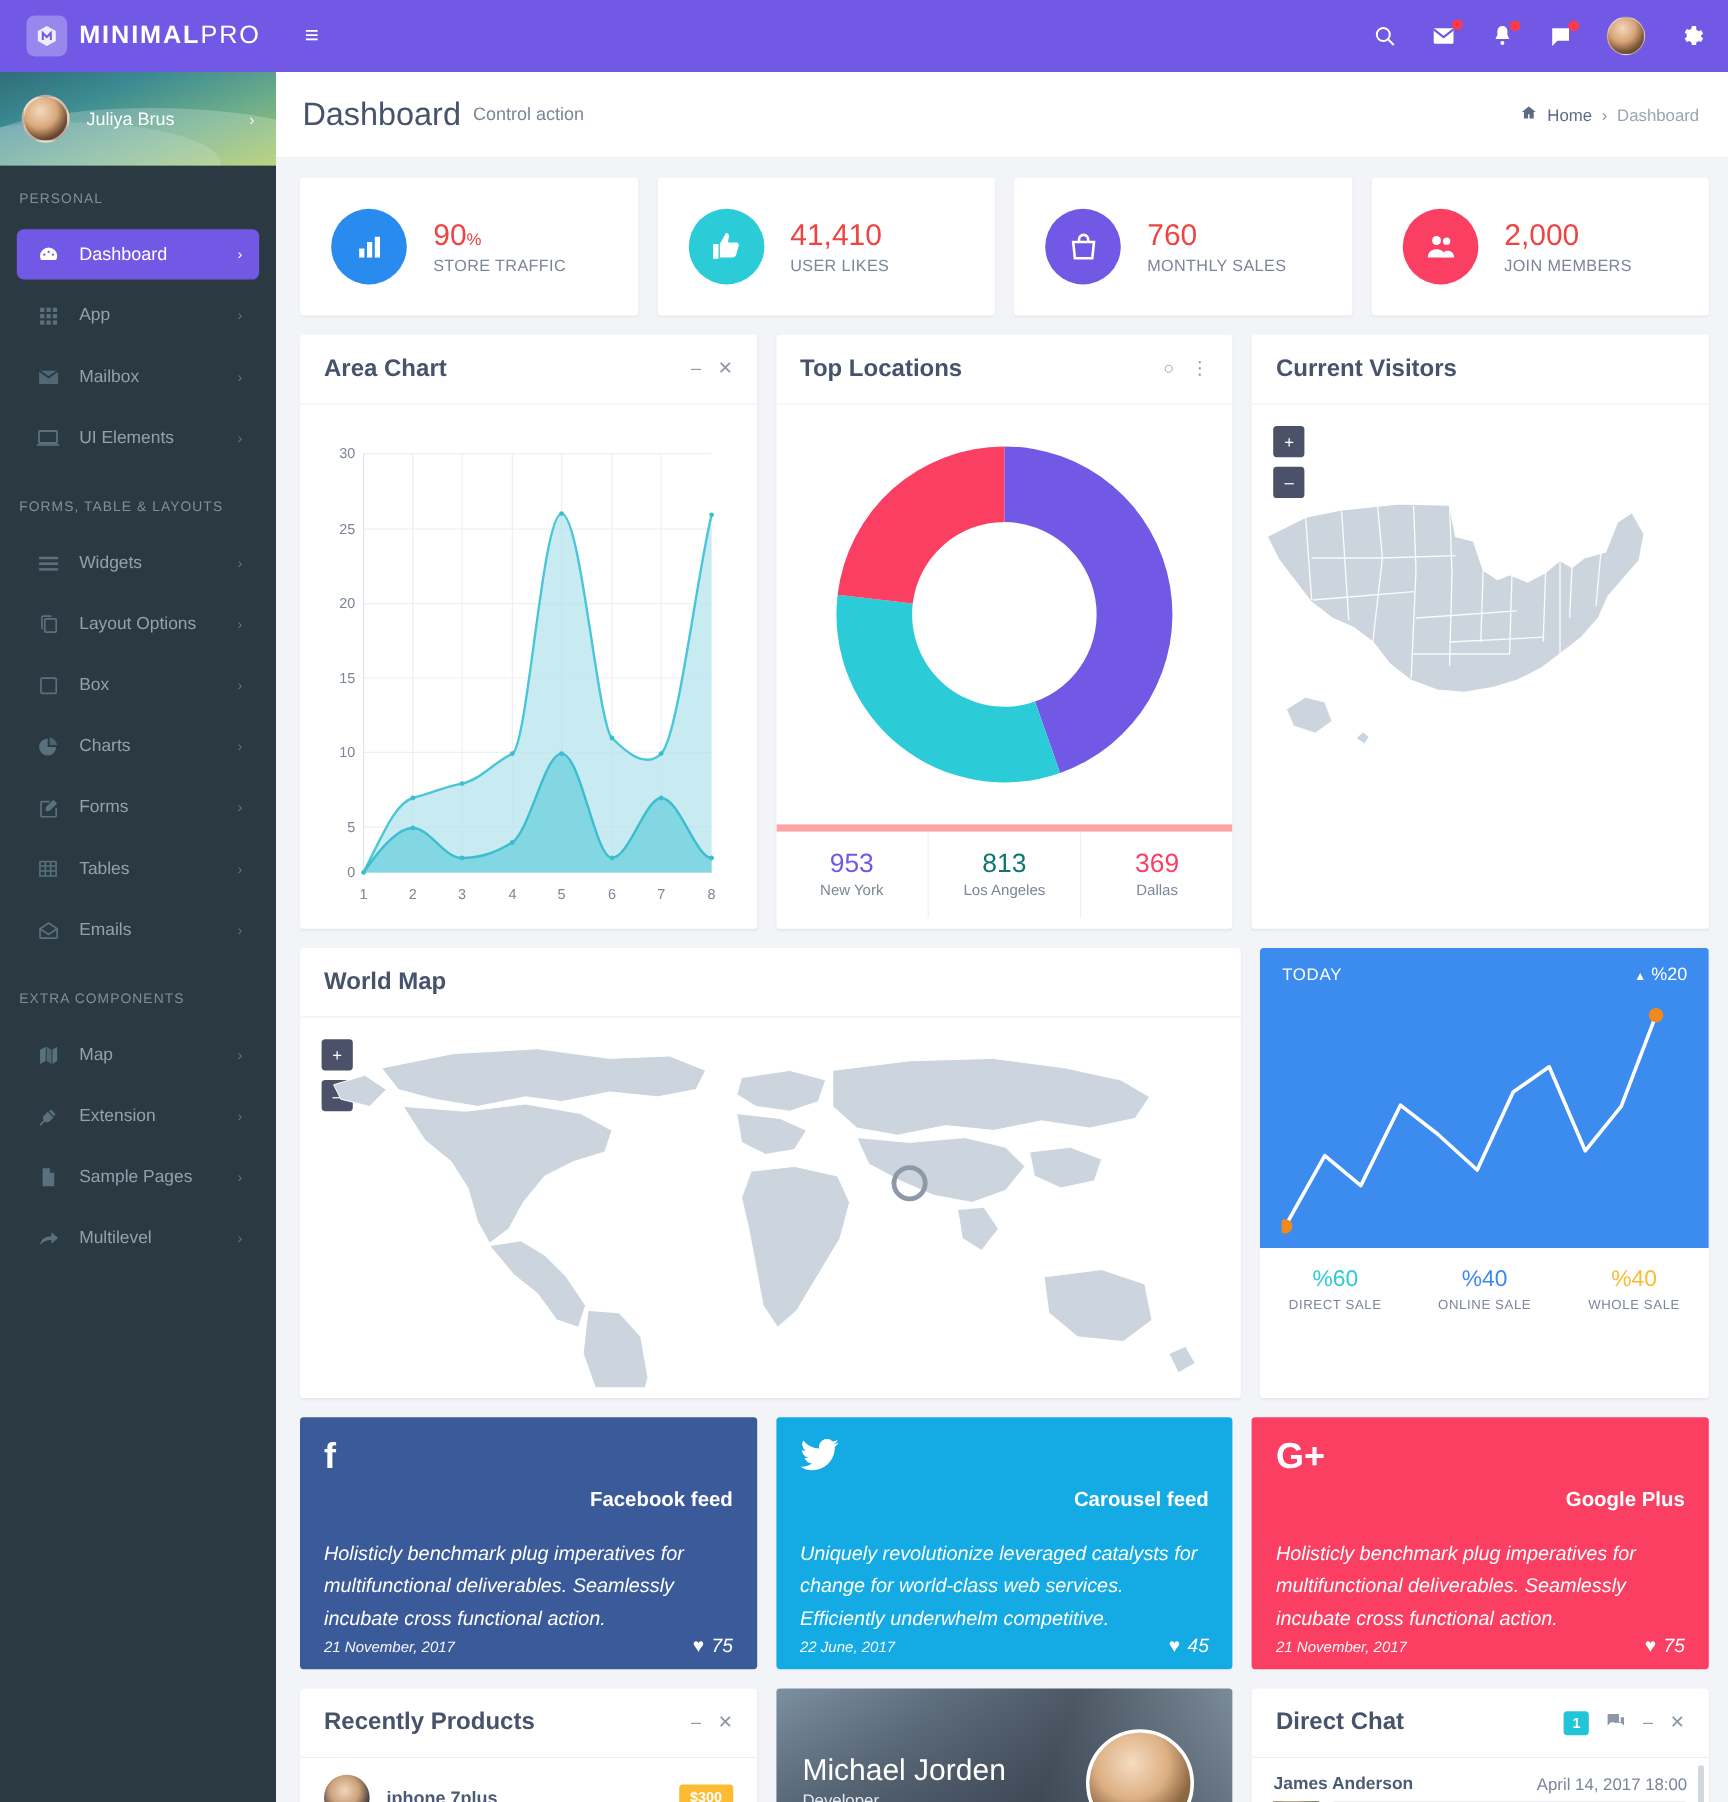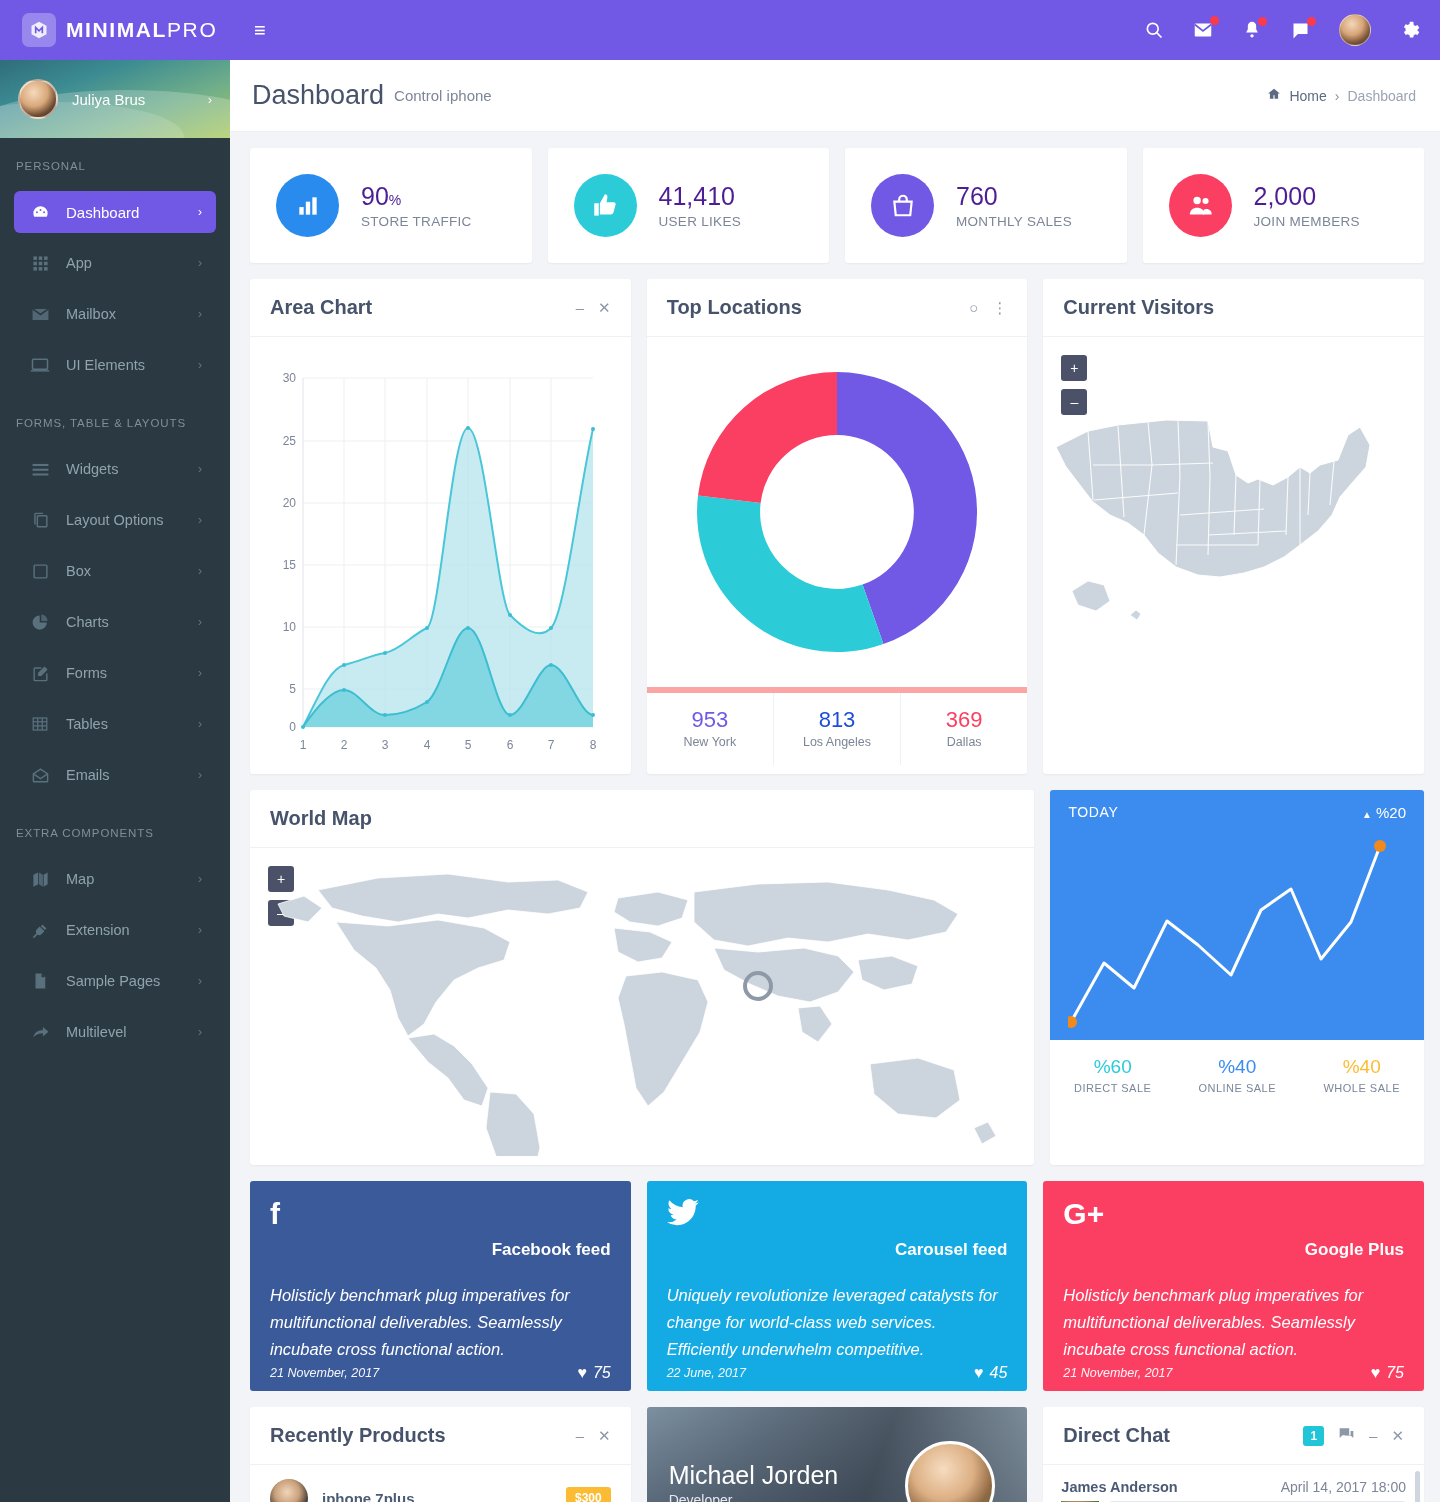--- a/index.html
+++ b/index.html
@@ -436,7 +436,7 @@
 
   <div class="pagehead">
     <h1>Dashboard</h1>
-    <span class="sub">Control iphone</span>
+    <span class="sub">Control action</span>
     <div class="crumbs">
       <span>
         <svg width="14" height="14" viewBox="0 0 24 24" fill="#5c6b82">

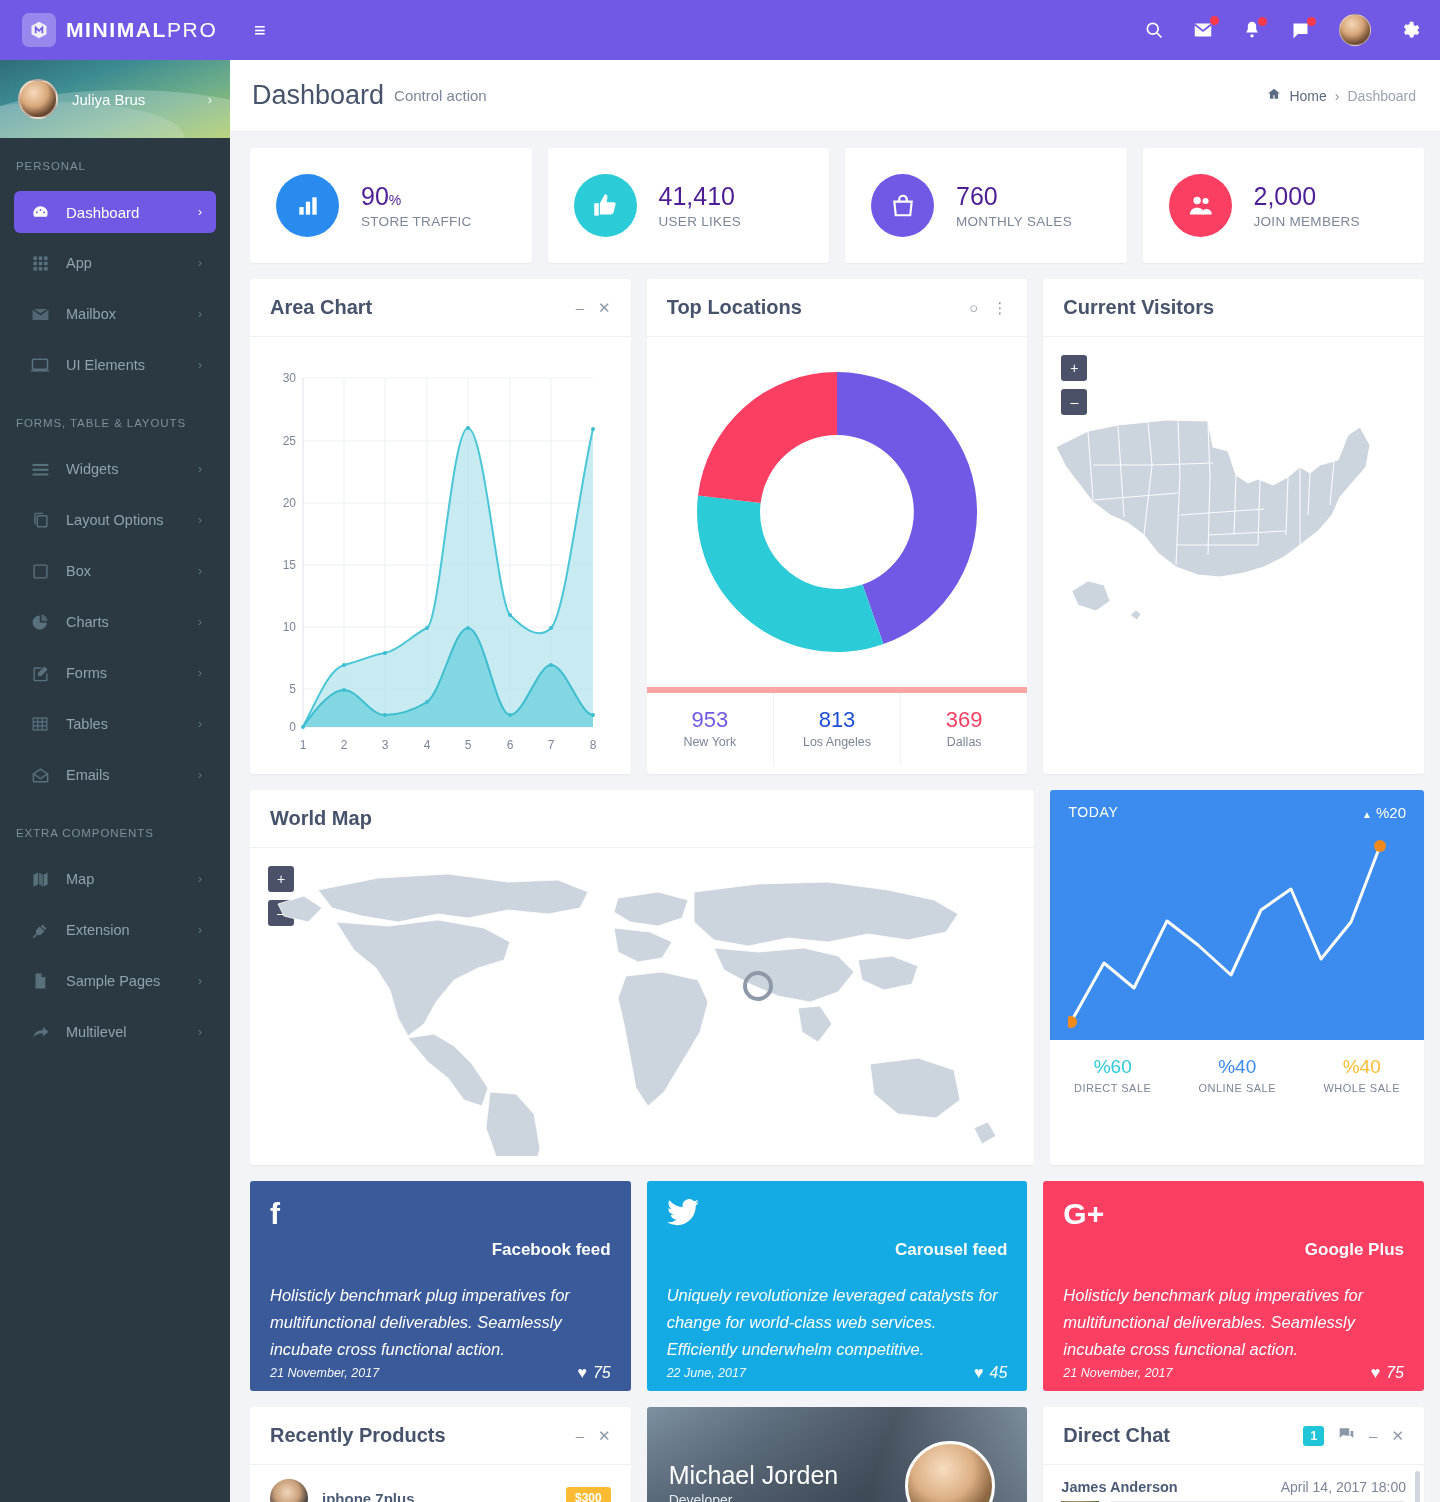--- a/index.html
+++ b/index.html
@@ -106,7 +106,7 @@
     box-shadow: 0 1px 2px rgba(0,0,0,.05);
   }
   .stat-ico { width:63px; height:63px; border-radius:50%; display:flex; align-items:center; justify-content:center; flex:0 0 63px; }
-  .stat-num { font-size:25px; color:#4c1d95; font-weight:400; line-height:1.15; }
+  .stat-num { font-size:25px; color:#ef4444; font-weight:400; line-height:1.15; }
   .stat-num small { font-size:14px; }
   .stat-lbl { font-size:13.5px; color:#7b8698; letter-spacing:.3px; margin-top:3px; }
 

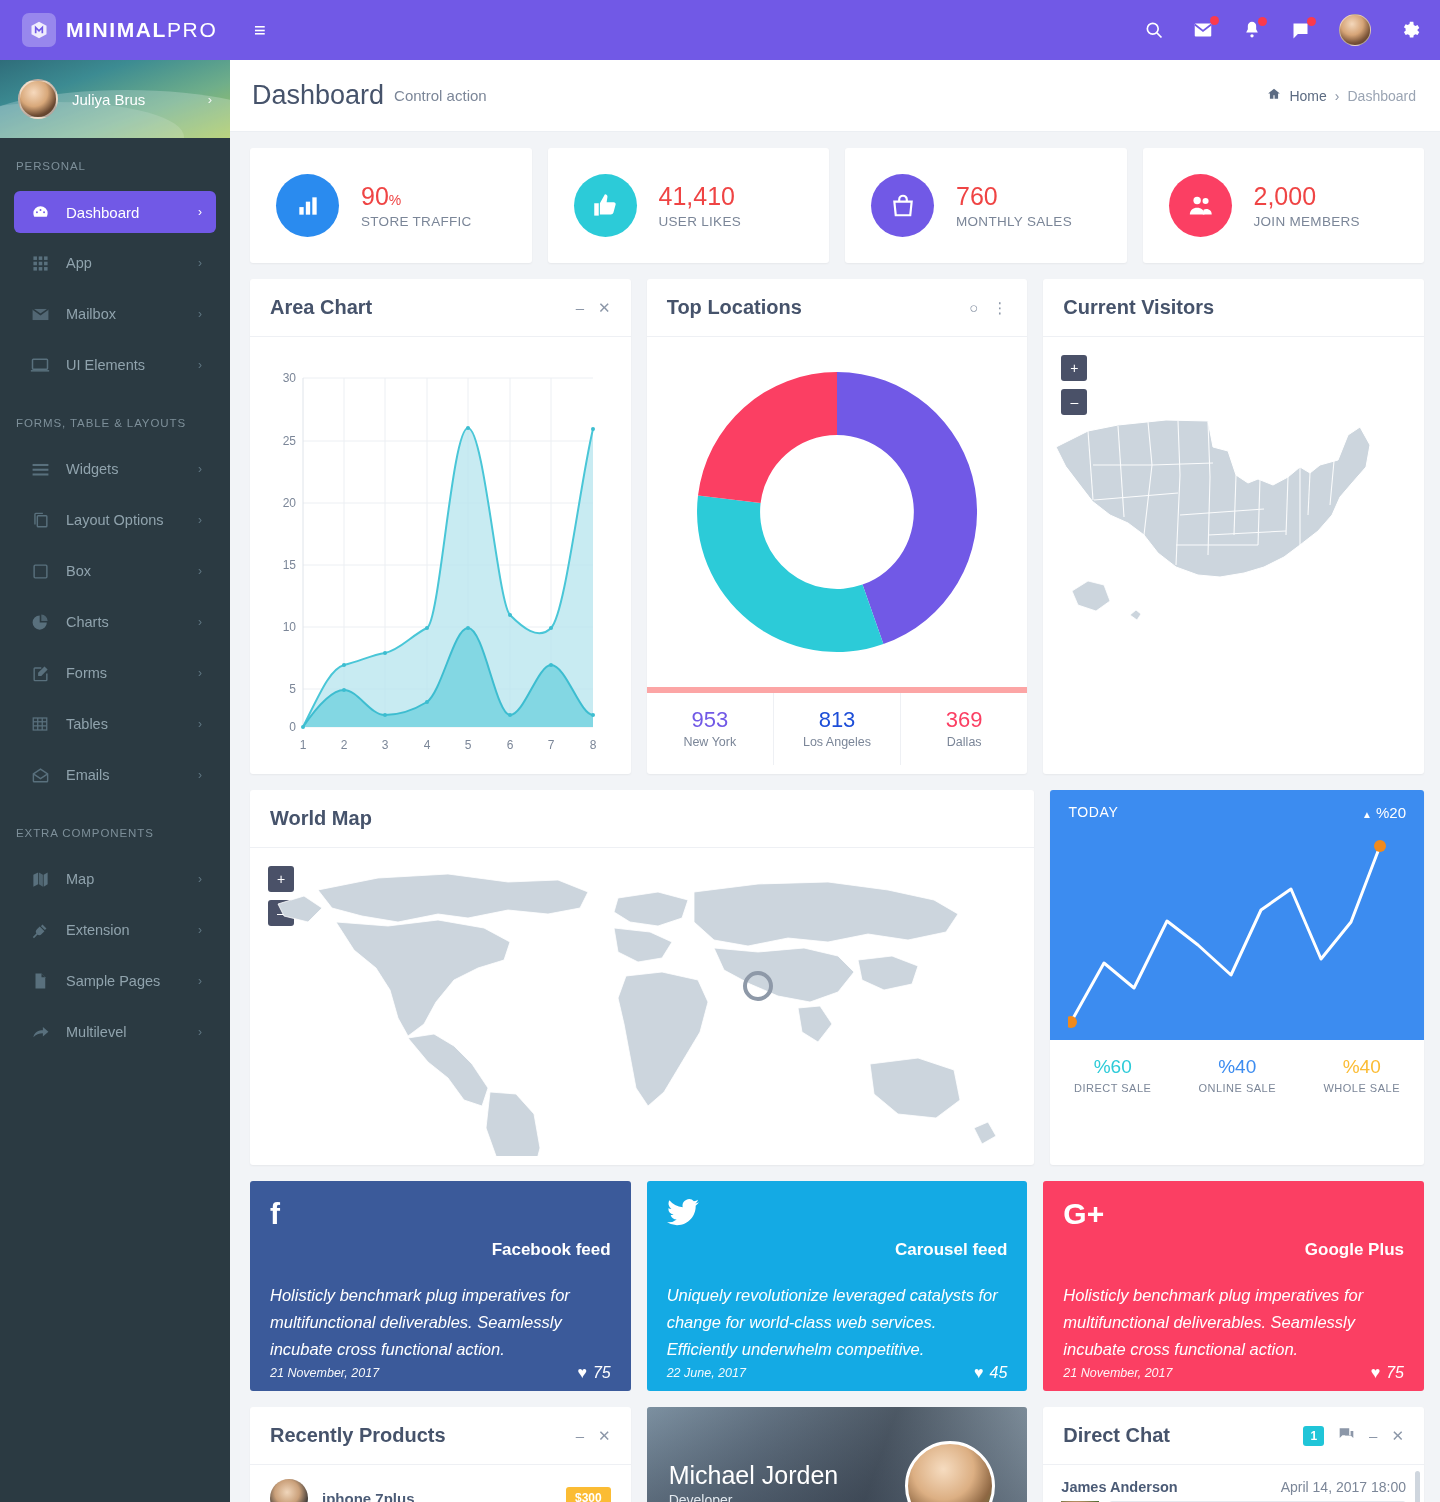--- a/index.html
+++ b/index.html
@@ -603,7 +603,7 @@
             <div class="dl-lbl">New York</div>
           </div>
           <div class="dl-item">
-            <div class="dl-num" style="color:#1d4ed8">813</div>
+            <div class="dl-num" style="color:#0f766e">813</div>
             <div class="dl-lbl">Los Angeles</div>
           </div>
           <div class="dl-item">

